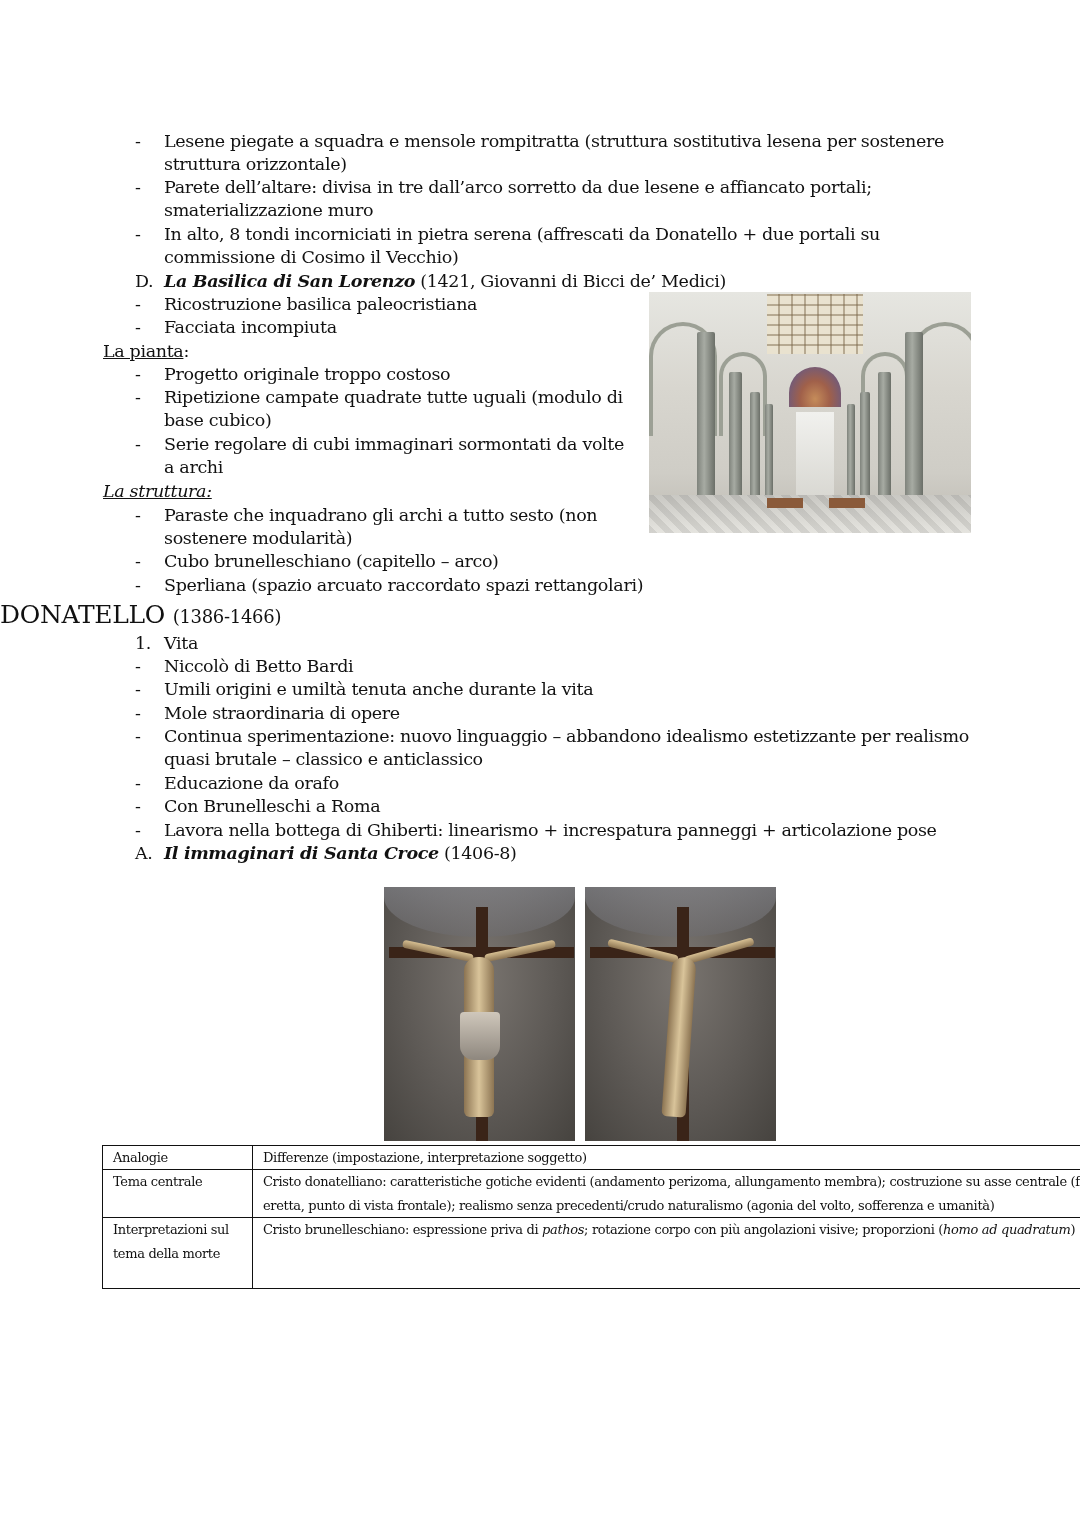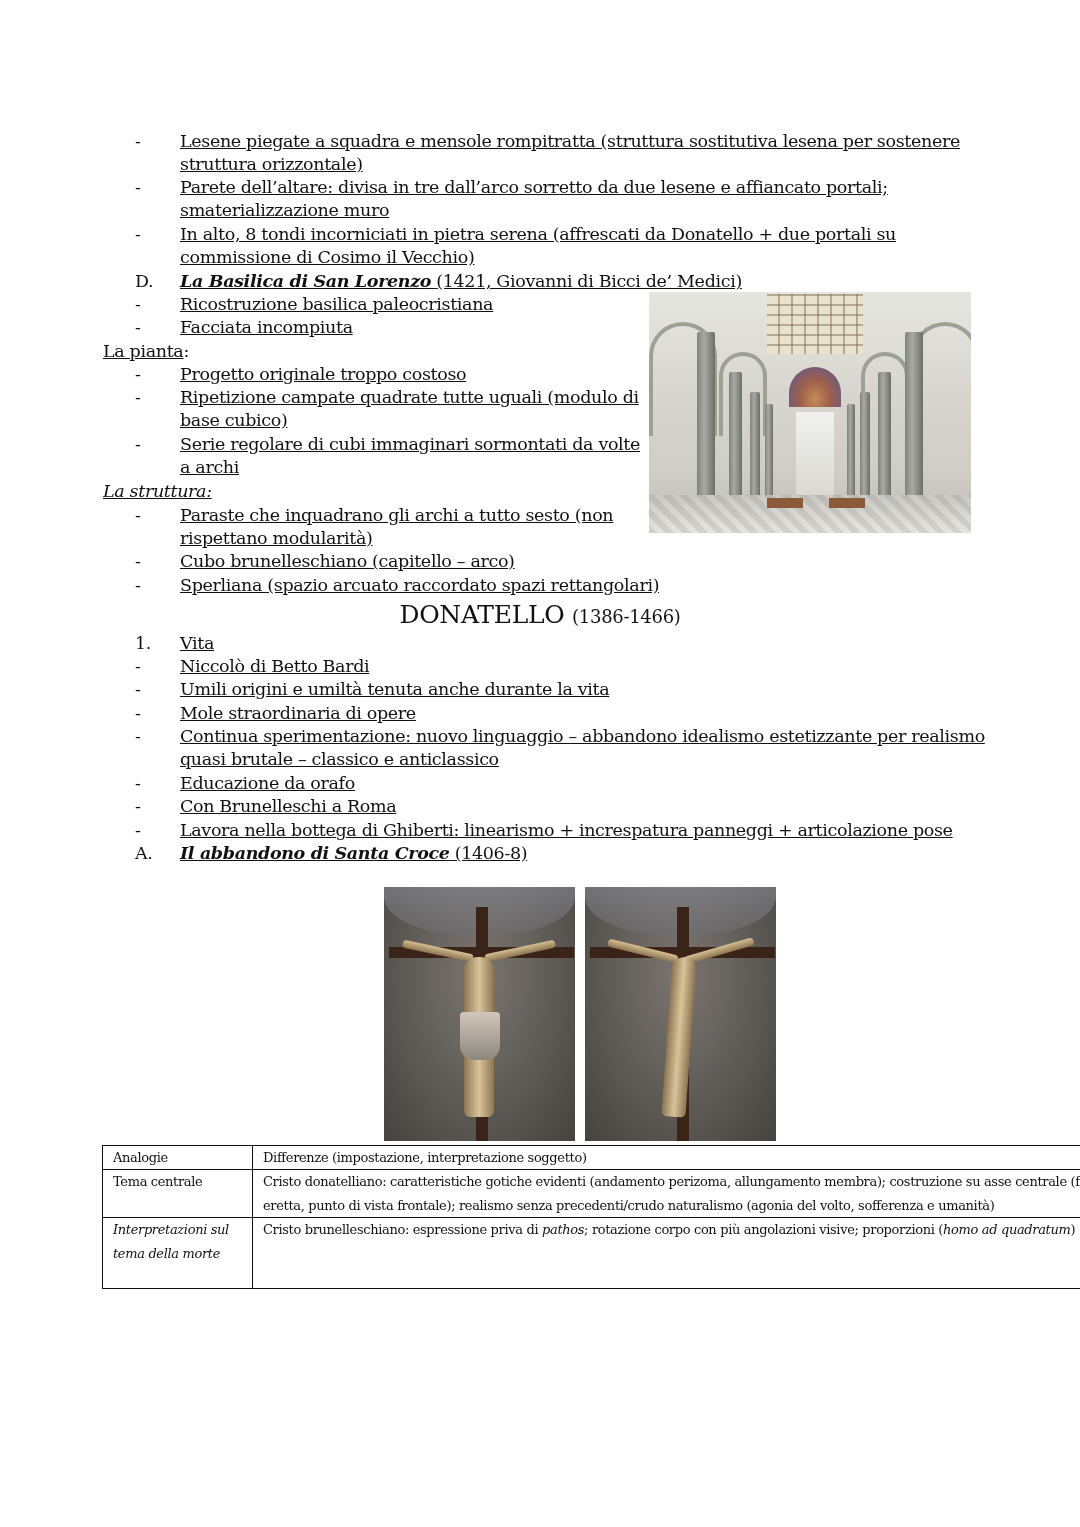--- a/index.html
+++ b/index.html
@@ -14,7 +14,7 @@
     letter-spacing: -0.35px;
   }
   .dash { position: absolute; left: 135px; width: 12px; }
-  .txt { position: absolute; left: 180px; text-decoration: underline; }
+  .txt { position: absolute; left: 164px; }
   .marker { position: absolute; left: 135px; }
   .u { text-decoration: underline; }
   .bi { font-weight: bold; font-style: italic; }

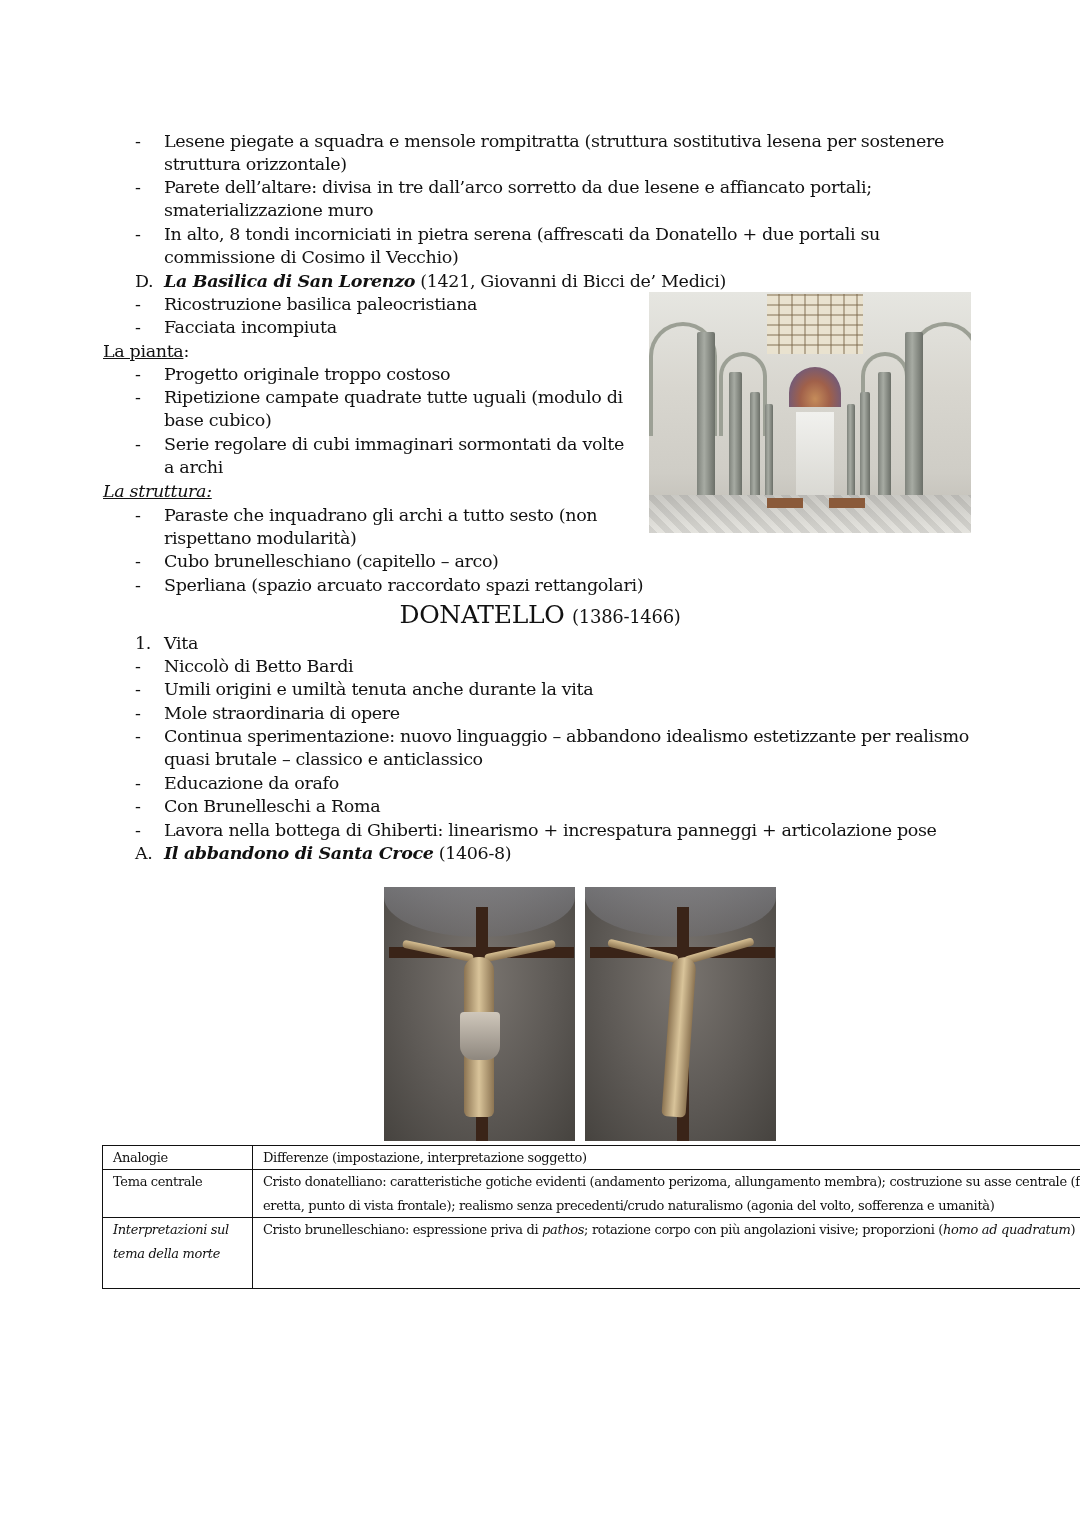--- a/index.html
+++ b/index.html
@@ -177,7 +177,7 @@
     <span class="txt">Paraste che inquadrano gli archi a tutto sesto (non</span>
   </div>
   <div class="line" style="top:527px;">
-    <span class="txt">rispettano modularità)</span>
+    <span class="txt">sostenere modularità)</span>
   </div>
   <div class="line" style="top:550px;">
     <span class="dash">-</span>

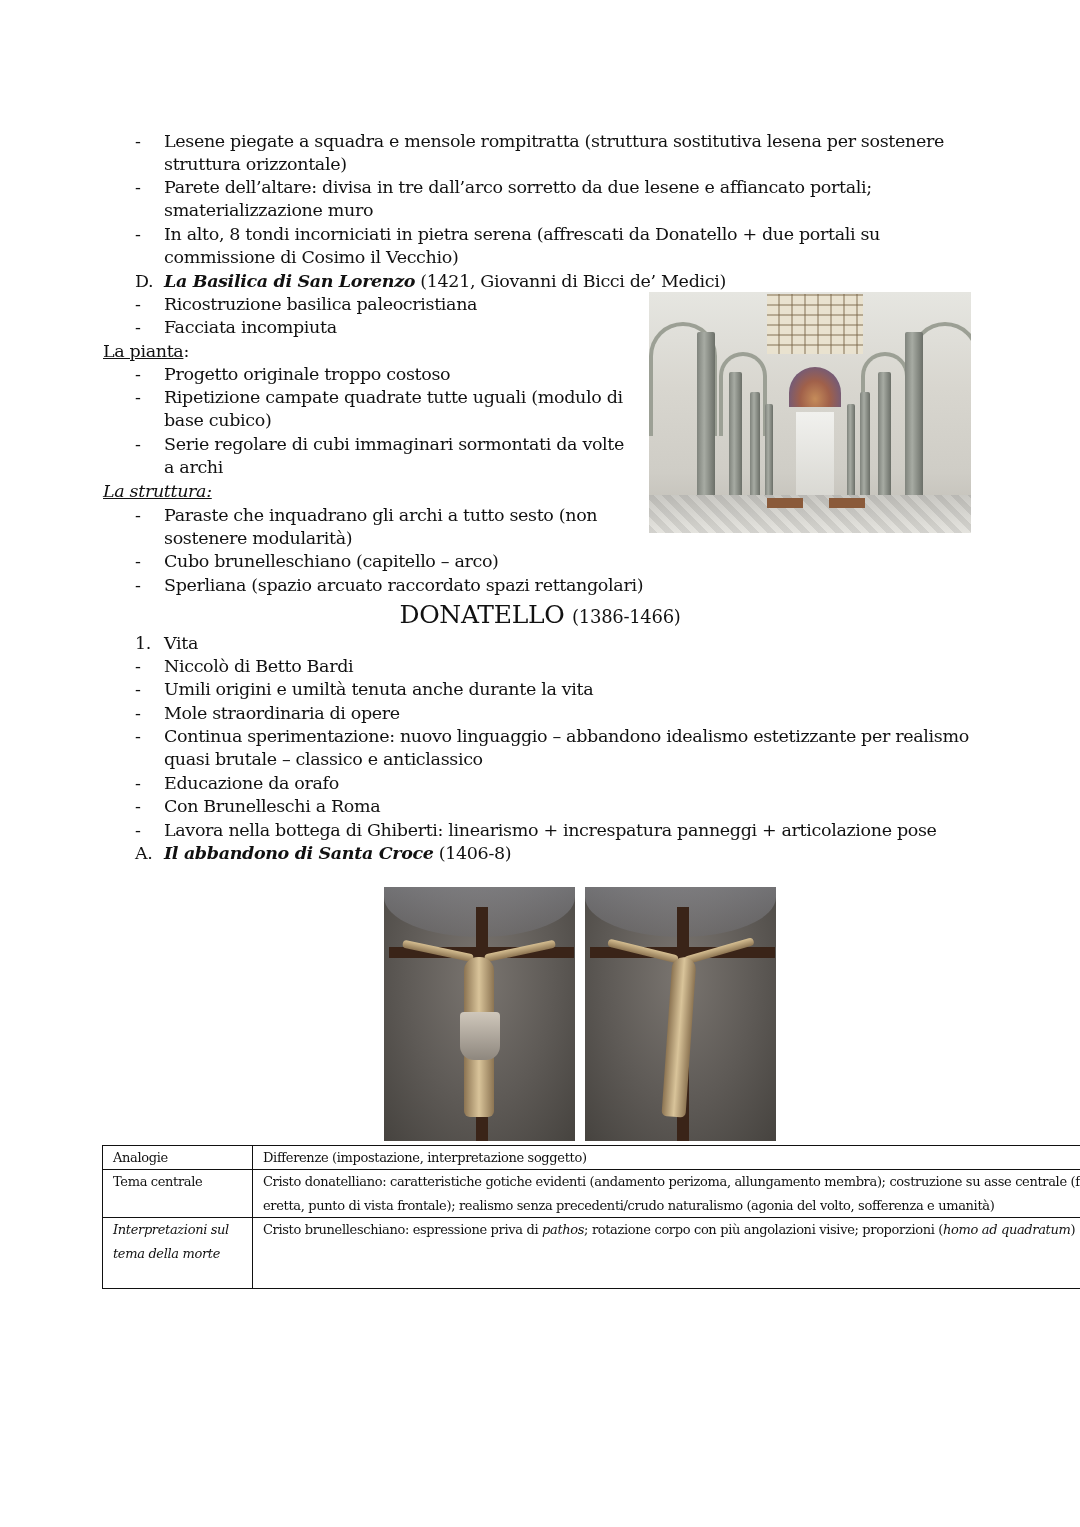--- a/index.html
+++ b/index.html
@@ -20,7 +20,7 @@
   .bi { font-weight: bold; font-style: italic; }
   .it { font-style: italic; }
   .heading {
-    position: absolute; left: 0; width: 1080px; text-align: center; top: 600px;
+    position: absolute; left: 0; width: 1080px; text-align: left; top: 600px;
     font-size: 25px; line-height: 30px; letter-spacing: -0.3px;
   }
   .heading .dates { font-size: 18px; }

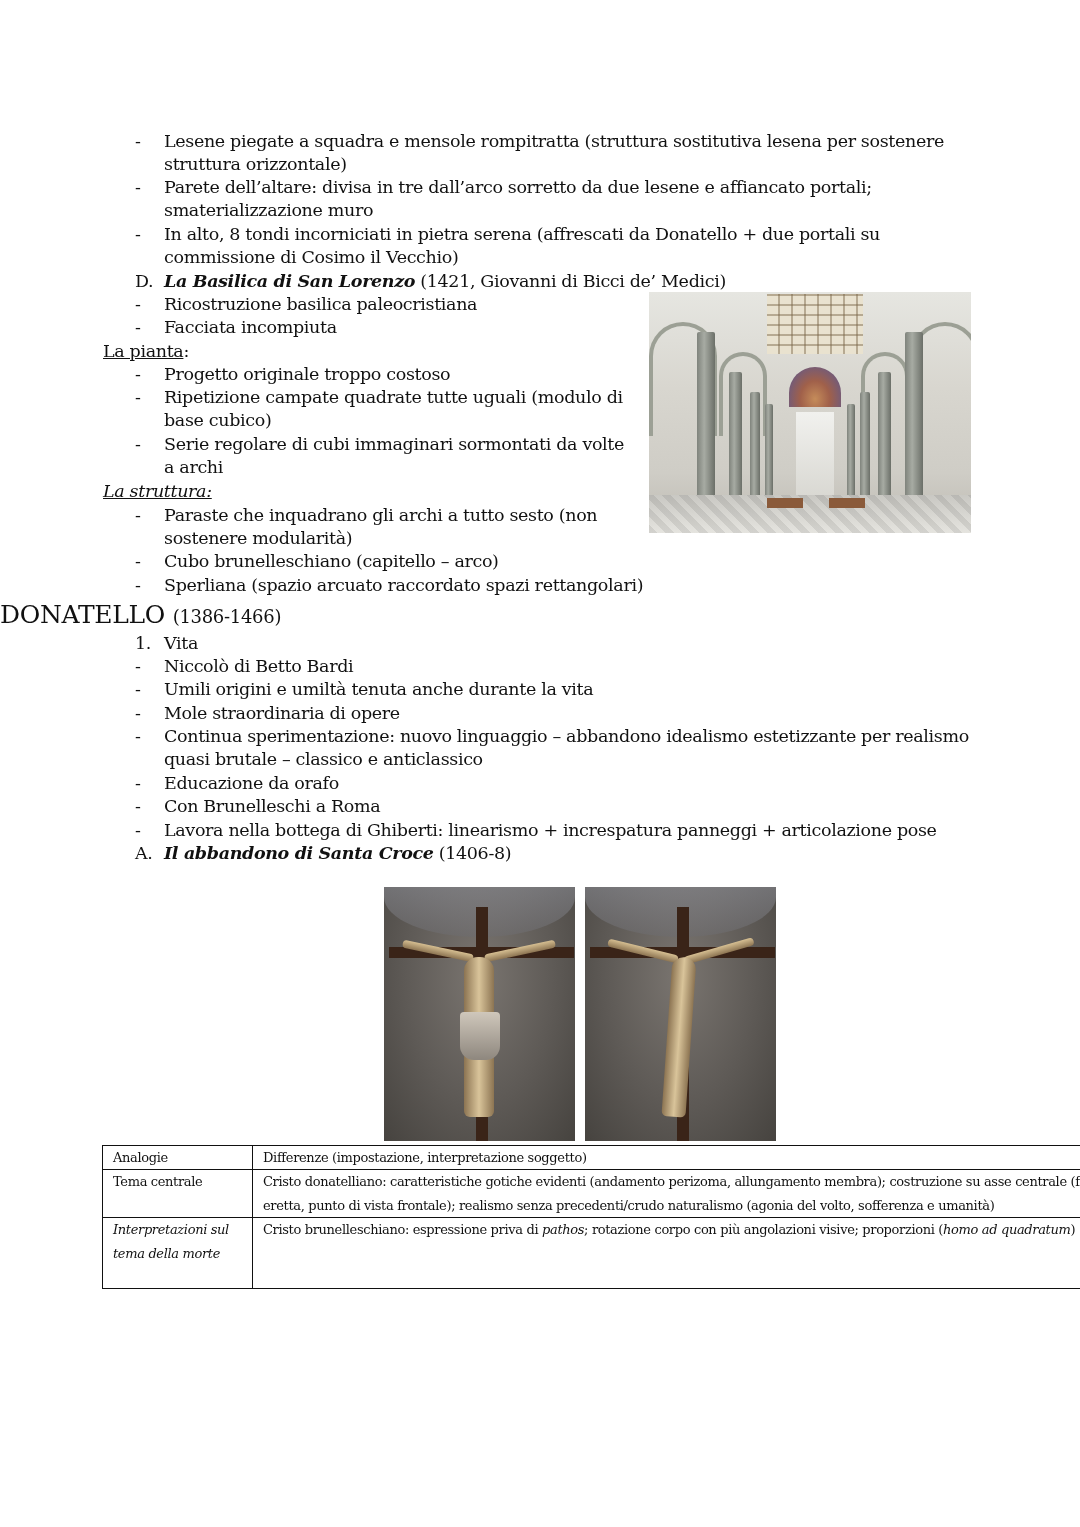--- a/index.html
+++ b/index.html
@@ -250,7 +250,7 @@
   </div>
   <div class="line" style="top:842px;">
     <span class="marker">A.</span>
-    <span class="txt"><span class="bi">Il abbandono di Santa Croce</span> <span>(1406-8)</span></span>
+    <span class="txt"><span class="bi">Il immaginari di Santa Croce</span> <span>(1406-8)</span></span>
   </div>
 
   <div class="photo-crux" style="left:384px;">

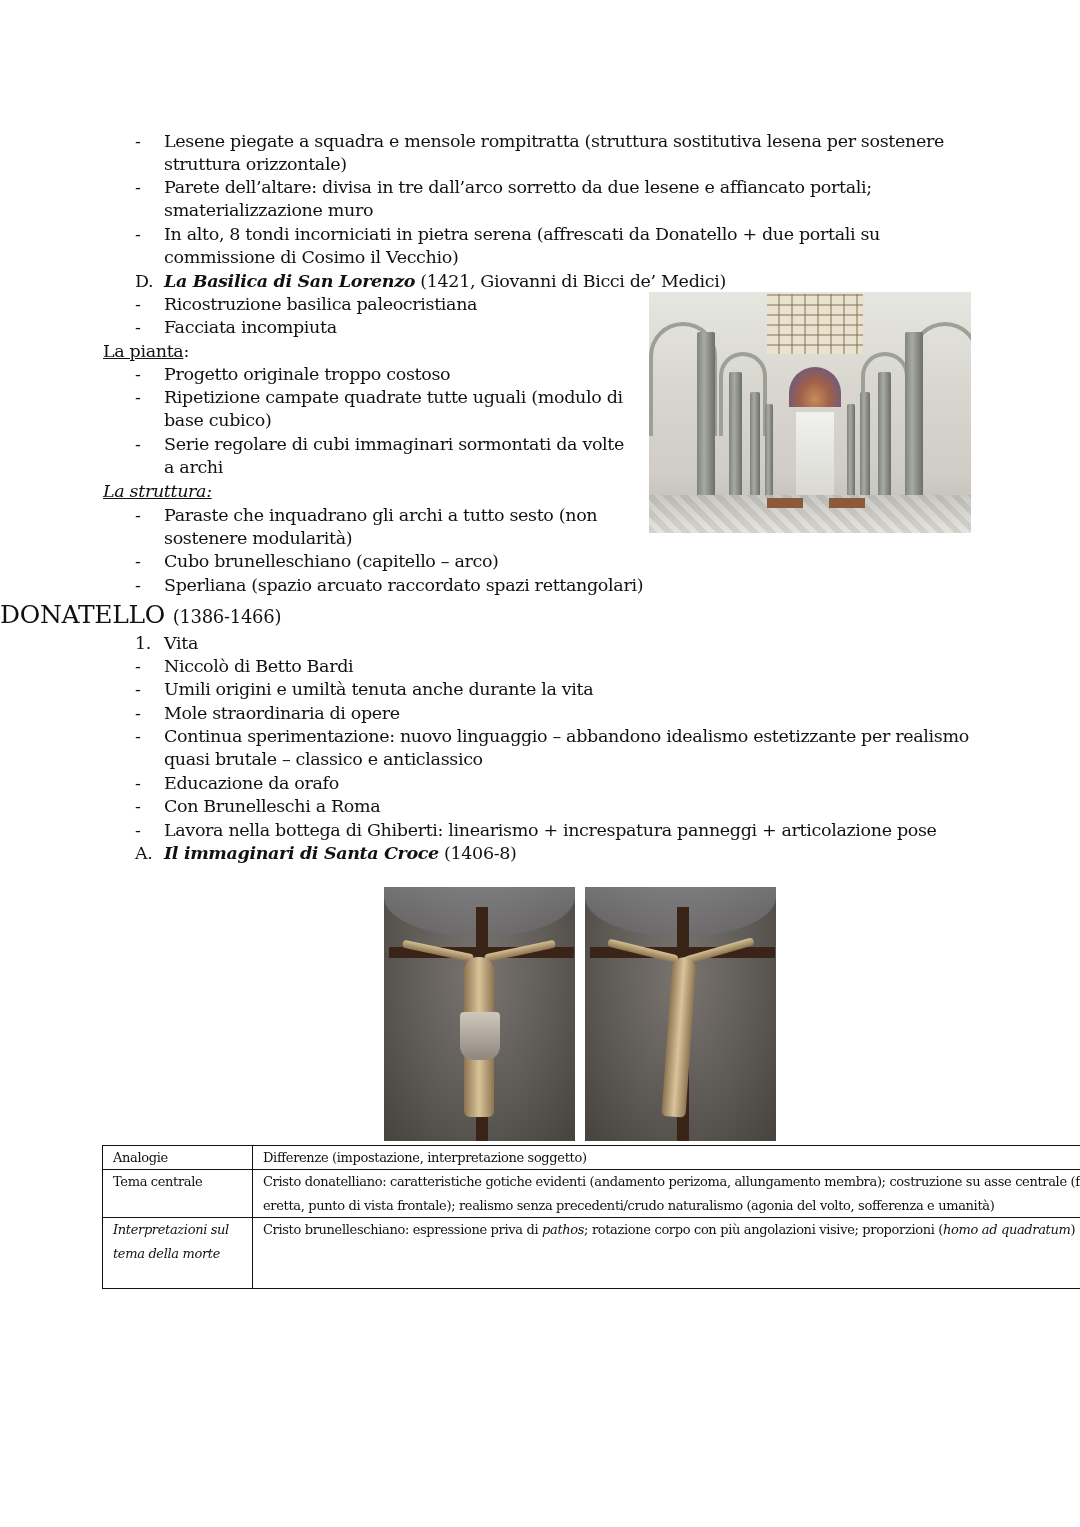--- a/index.html
+++ b/index.html
@@ -282,7 +282,7 @@
       <td><span>Cristo donatelliano: caratteristiche gotiche evidenti (andamento perizoma, allungamento membra); costruzione su asse centrale (figura eretta, punto di vista frontale); realismo senza precedenti/crudo naturalismo (agonia del volto, sofferenza e umanità)</span></td>
     </tr>
     <tr>
-      <td class="c1" style="height:70px;font-style:italic;">Interpretazioni sul tema della morte</td>
+      <td class="c1" style="height:70px;">Interpretazioni sul tema della morte</td>
       <td><span>Cristo brunelleschiano: espressione priva di </span><span class="it">pathos</span><span>; rotazione corpo con più angolazioni visive; proporzioni (</span><span class="it">homo ad quadratum</span><span>)</span></td>
     </tr>
   </tbody>

